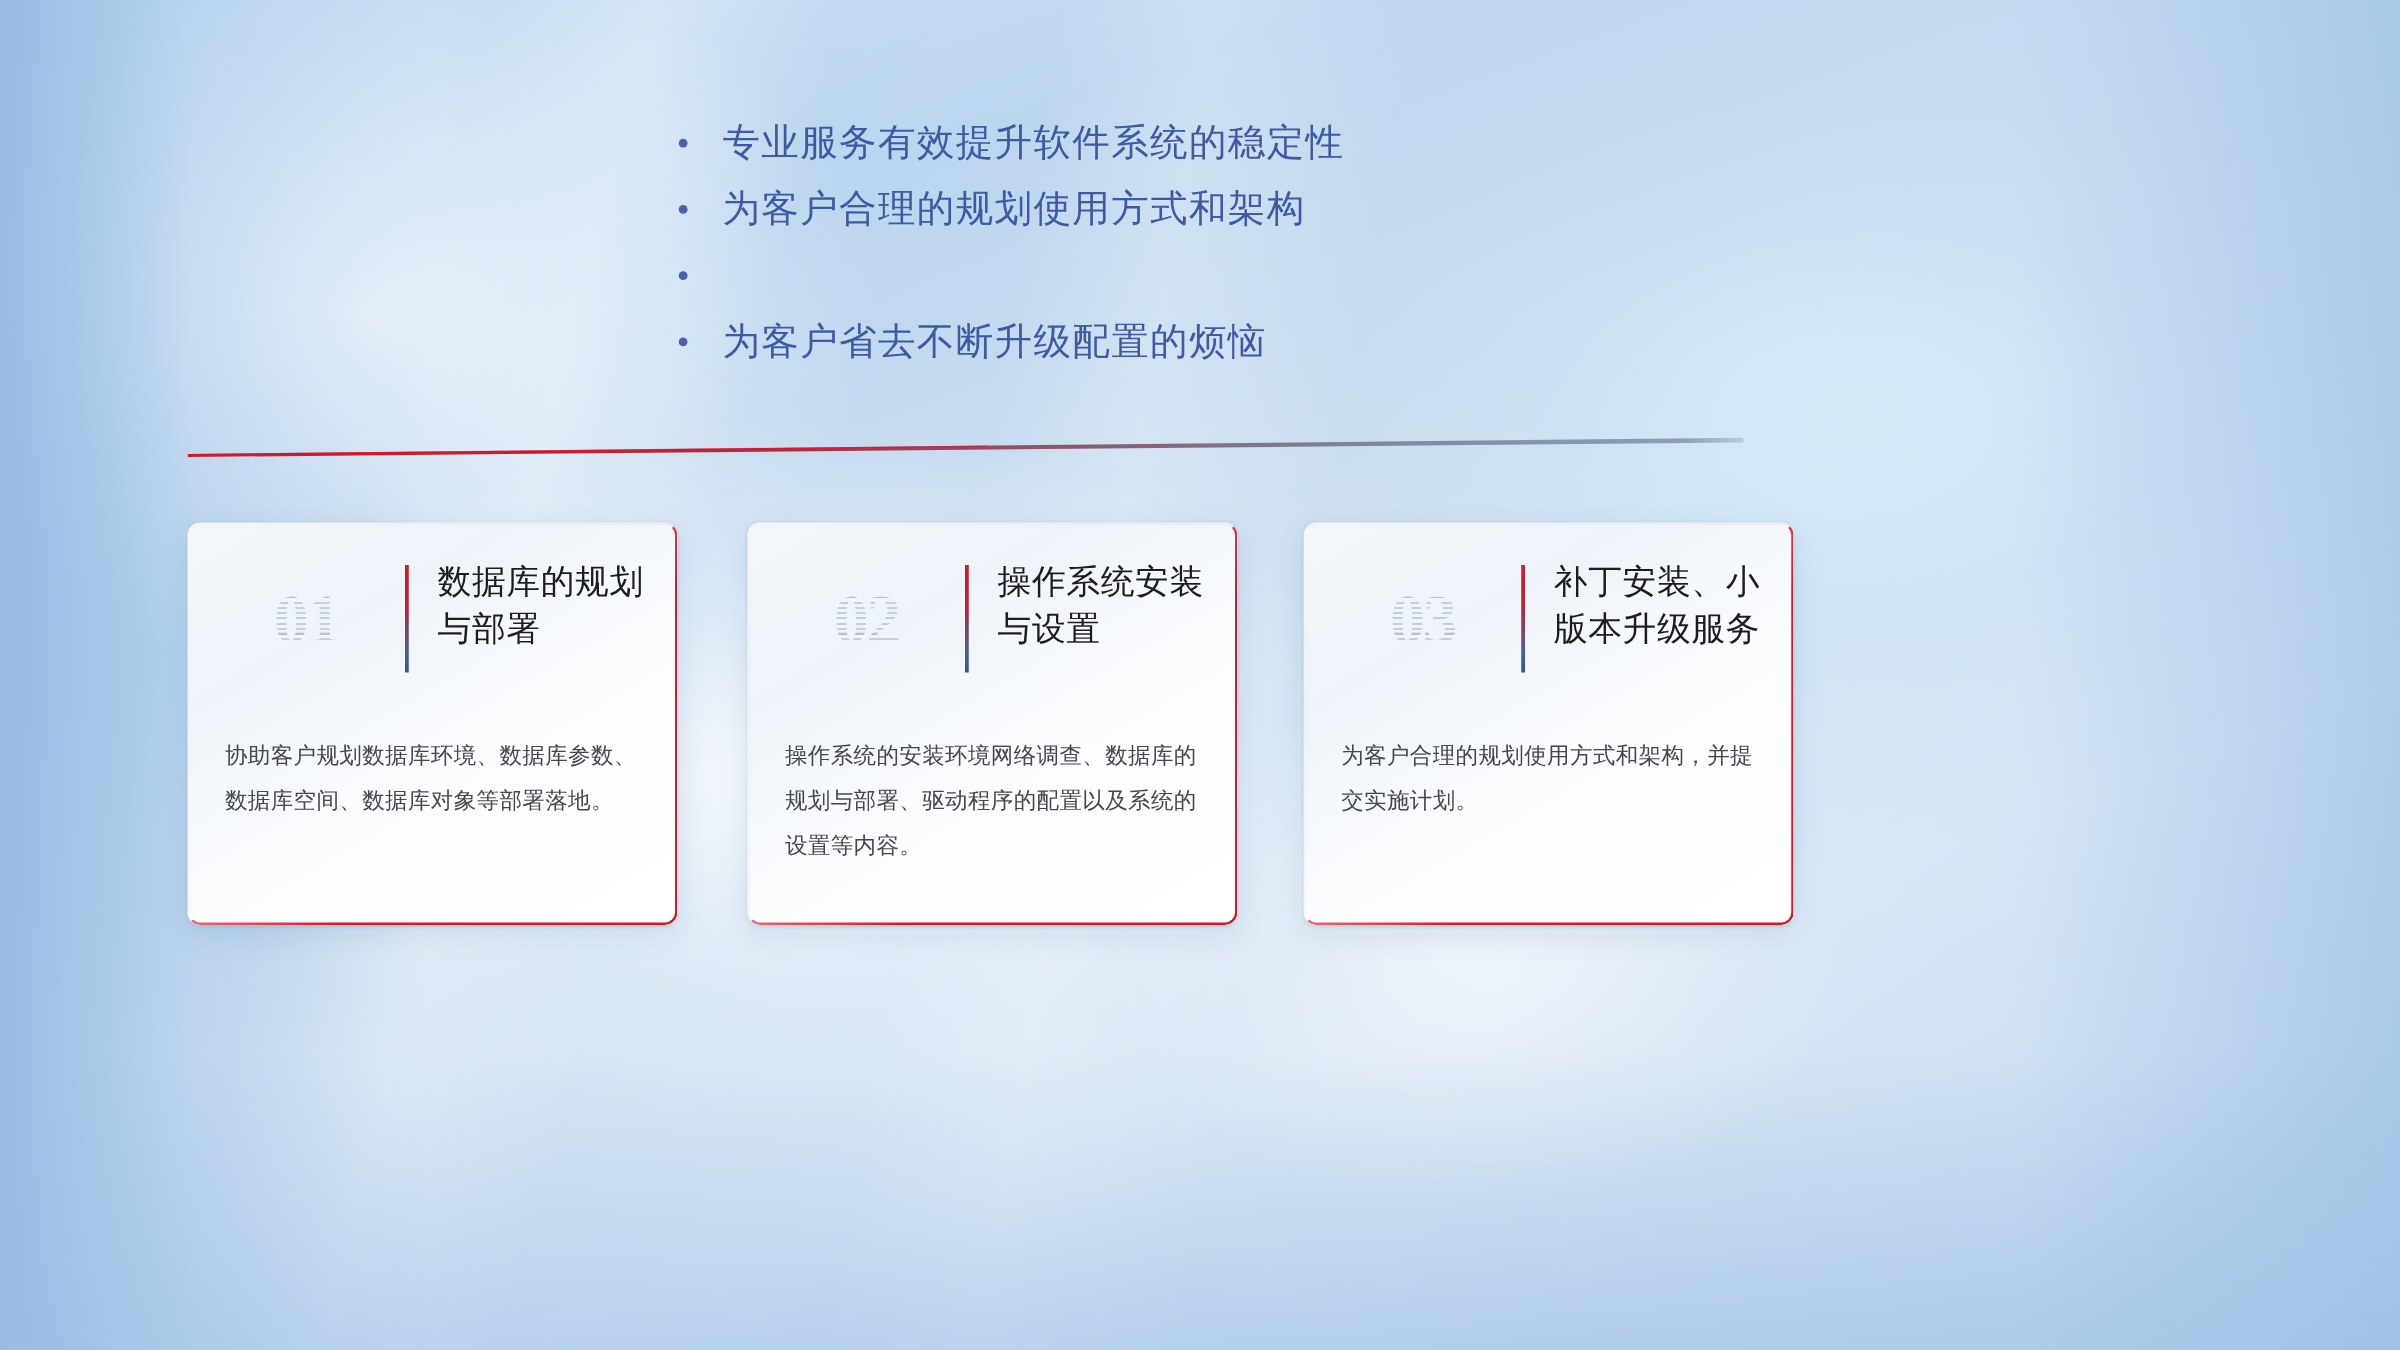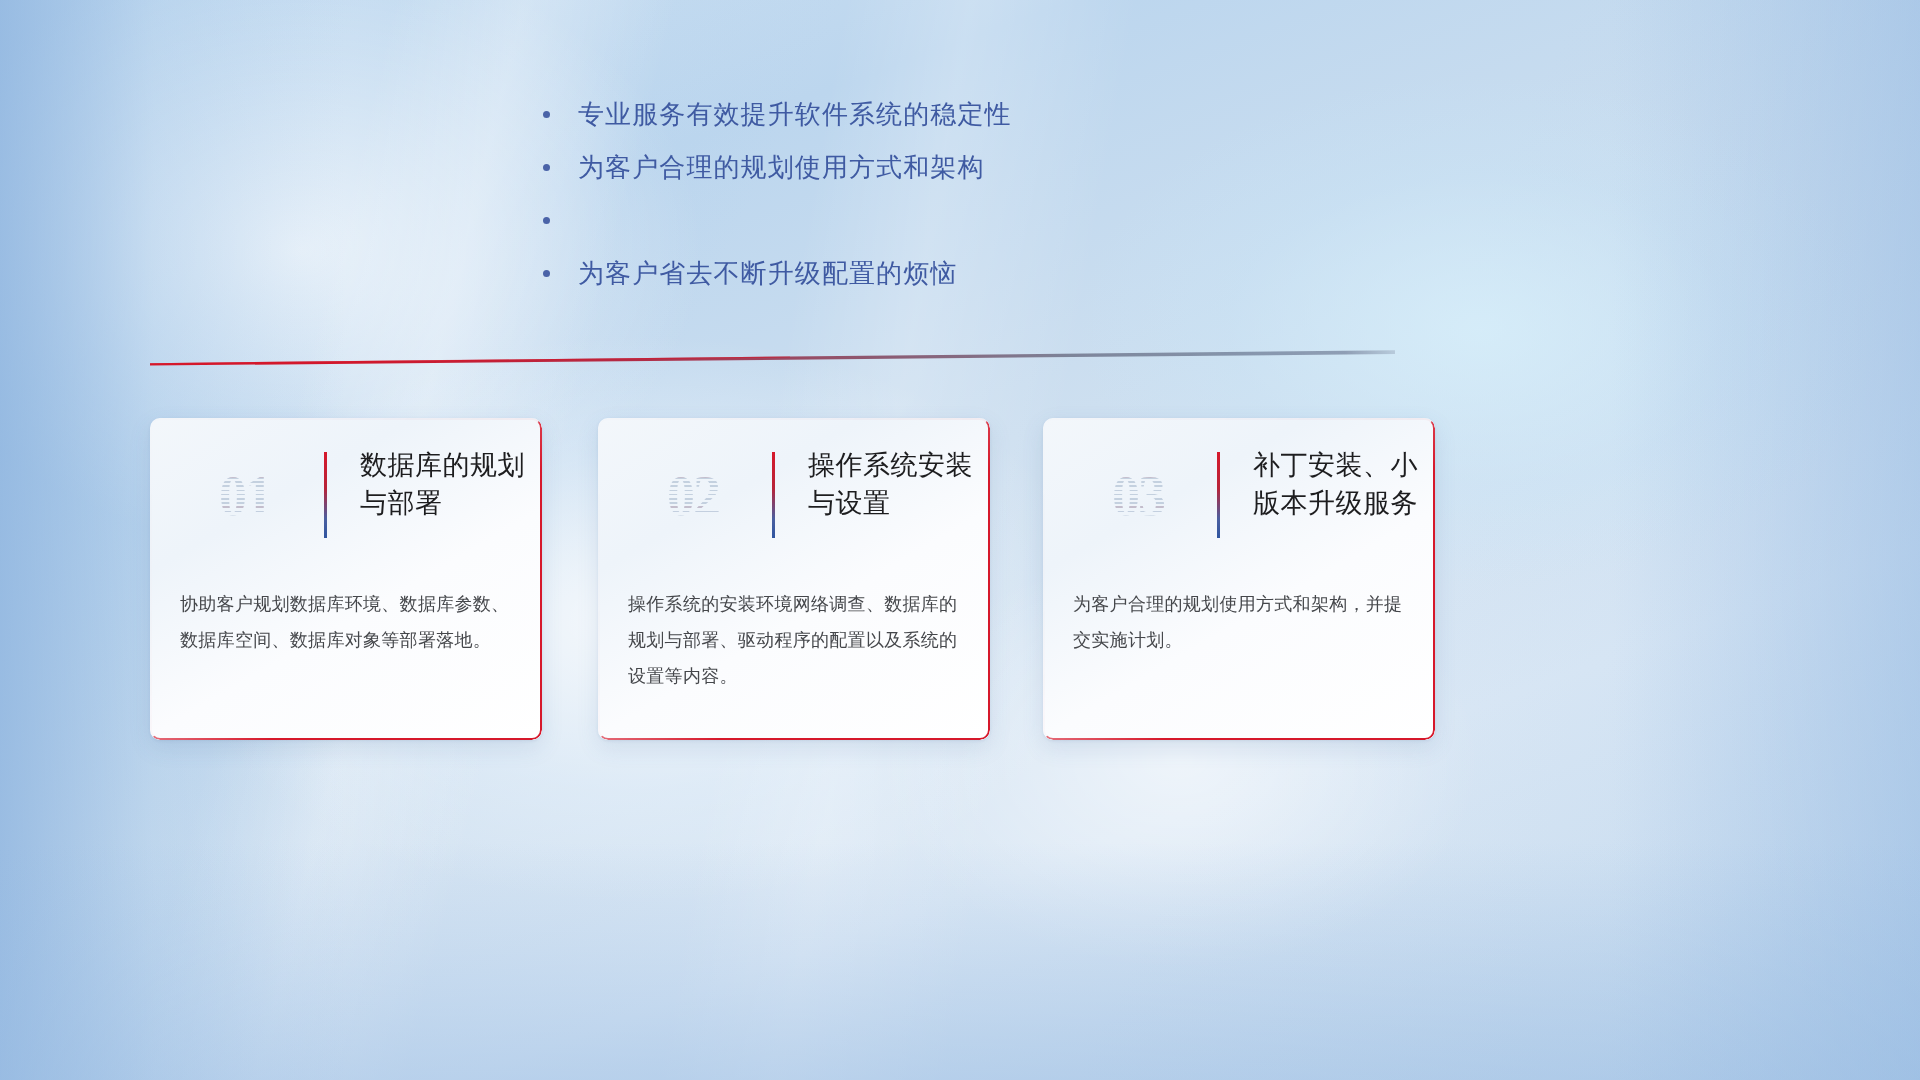--- a/index.html
+++ b/index.html
@@ -61,7 +61,7 @@
   }
   .bullet-text{
     margin-left:22px;
-    font-size:26px;
+    font-size:30px;
     letter-spacing:1.1px;
     color:#3f5aa2;
     white-space:nowrap;

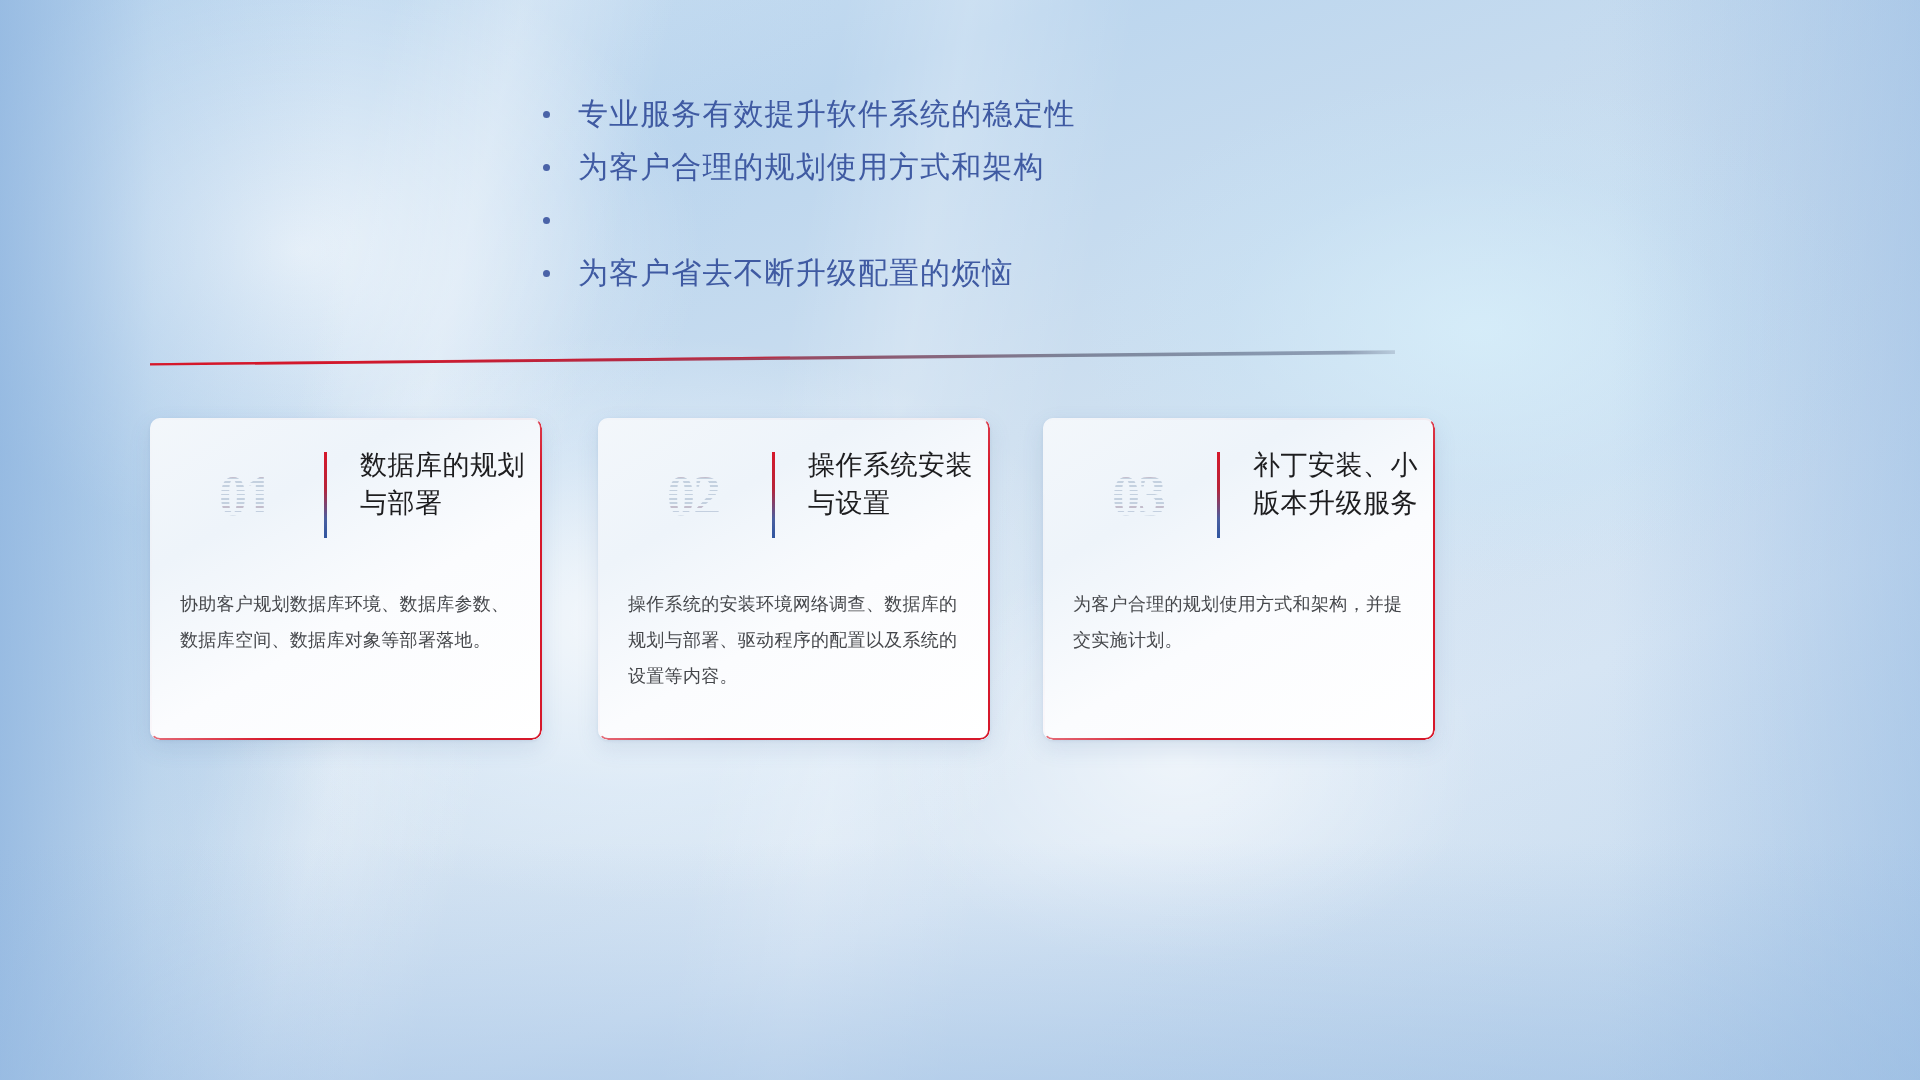--- a/index.html
+++ b/index.html
@@ -123,7 +123,7 @@
   .card-title{
     position:absolute;left:200px;top:28px;width:190px;
     font-size:27px;line-height:1.42;color:#1d1d1f;
-    letter-spacing:.5px;font-weight:400;margin-left:10px;
+    letter-spacing:.5px;font-weight:400;
   }
   .card-body{
     position:absolute;left:30px;right:28px;top:168px;

